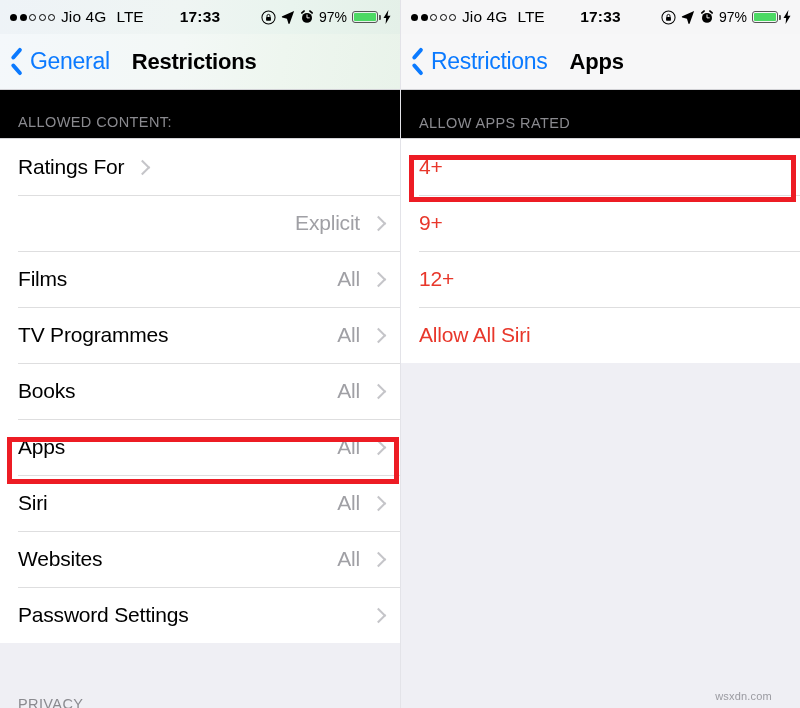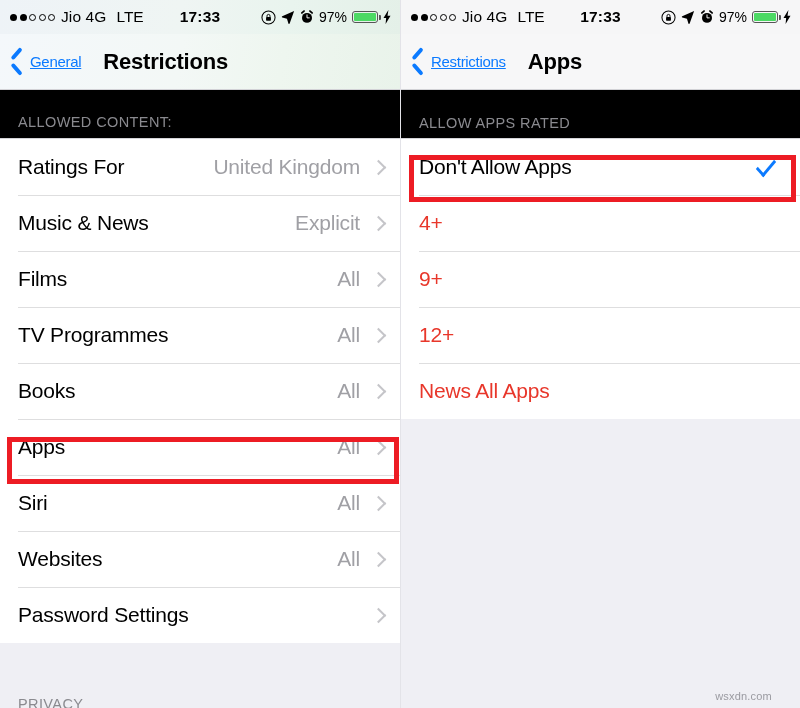--- a/index.html
+++ b/index.html
@@ -67,7 +67,7 @@
   }
   .chev-back::before { top: 7.2px; transform: rotate(-49deg); transform-origin: left center; }
   .chev-back::after  { top: 11.8px; transform: rotate(49deg); transform-origin: left center; }
-  .backlabel { color: #0b7aff; font-size: 15px; letter-spacing: -.3px; text-decoration: underline; }
+  .backlabel { color: #0b7aff; font-size: 23px; letter-spacing: -.3px; }
   .navtitle {
     font-size: 22px; font-weight: 700; color: #000;
     margin-left: 22px; letter-spacing: -.2px;

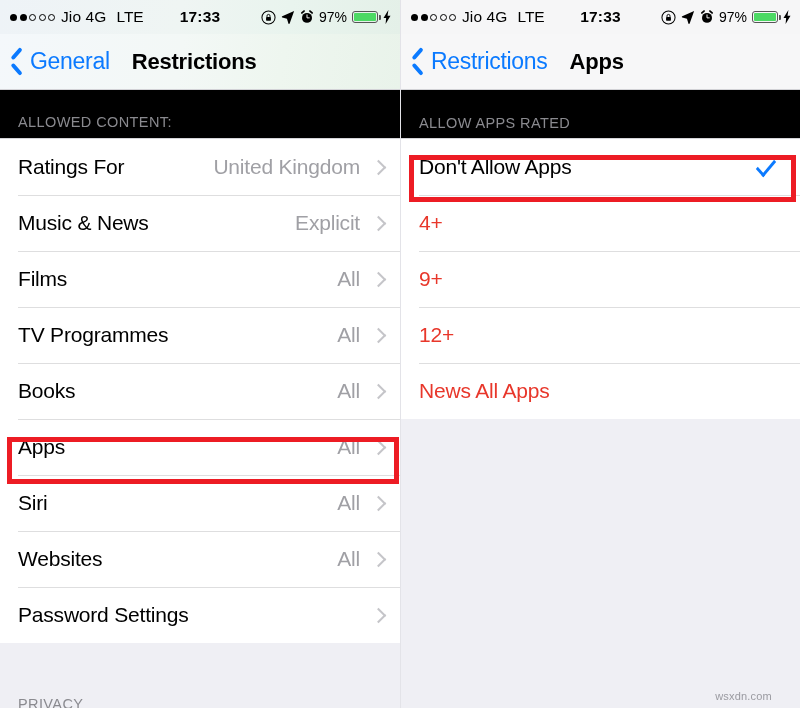--- a/index.html
+++ b/index.html
@@ -190,7 +190,6 @@
     <div class="list">
       <div class="row">
         <span class="row-label">Ratings For</span>
-        <span class="row-value">United Kingdom</span>
         <span class="chev"></span>
       </div>
       <div class="row">

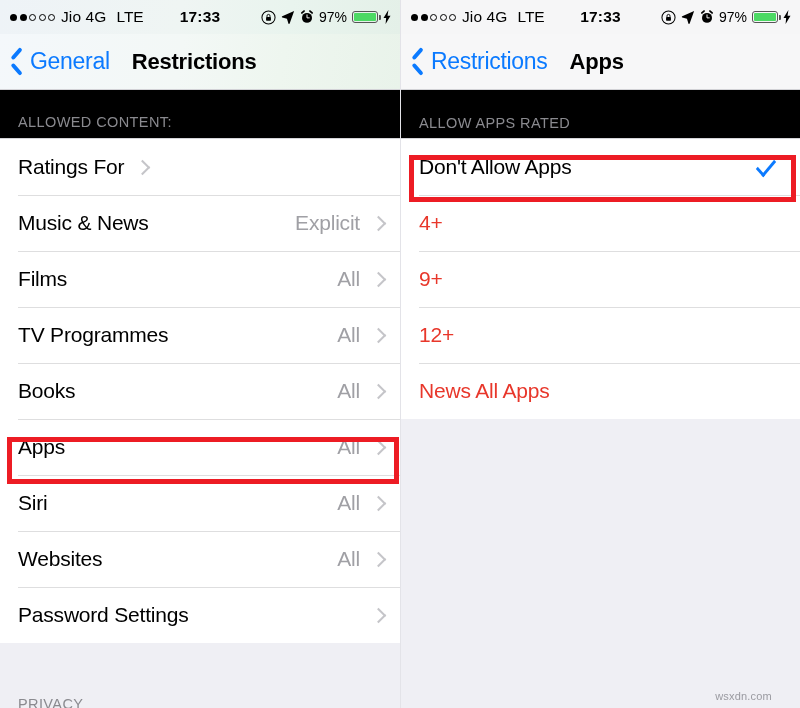--- a/index.html
+++ b/index.html
@@ -297,10 +297,6 @@
     <div class="sect-head r">ALLOW APPS RATED</div>
 
     <div class="list">
-      <div class="row opt">
-        <span class="row-label">Don't Allow Apps</span>
-        <span class="check"></span>
-      </div>
       <div class="row opt red">
         <span class="row-label">4+</span>
       </div>

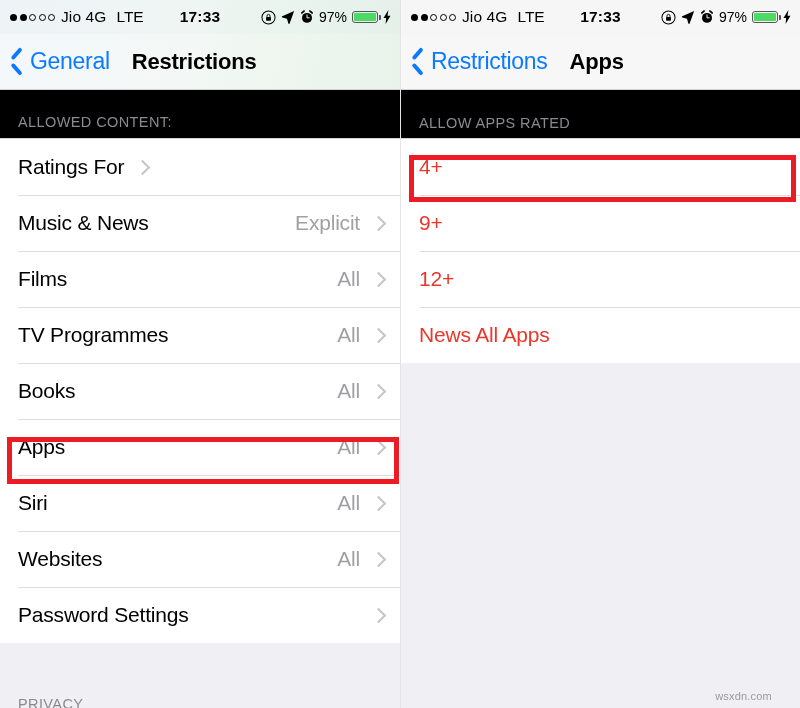--- a/index.html
+++ b/index.html
@@ -193,7 +193,6 @@
         <span class="chev"></span>
       </div>
       <div class="row">
-        <span class="row-label">Music &amp; News</span>
         <span class="row-value">Explicit</span>
         <span class="chev"></span>
       </div>

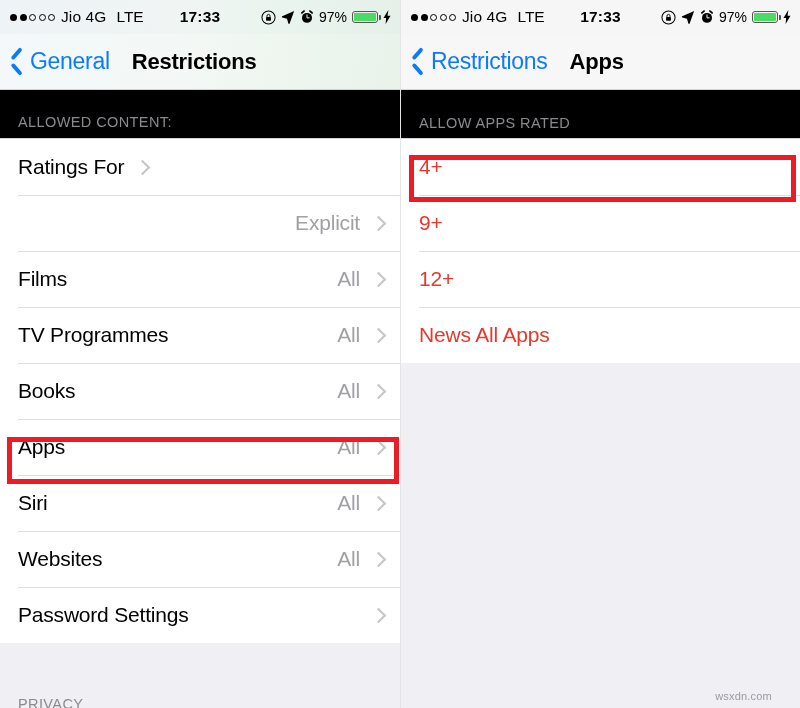--- a/index.html
+++ b/index.html
@@ -306,7 +306,7 @@
         <span class="row-label">12+</span>
       </div>
       <div class="row opt red">
-        <span class="row-label">News All Apps</span>
+        <span class="row-label">Allow All Siri</span>
       </div>
     </div>
 

